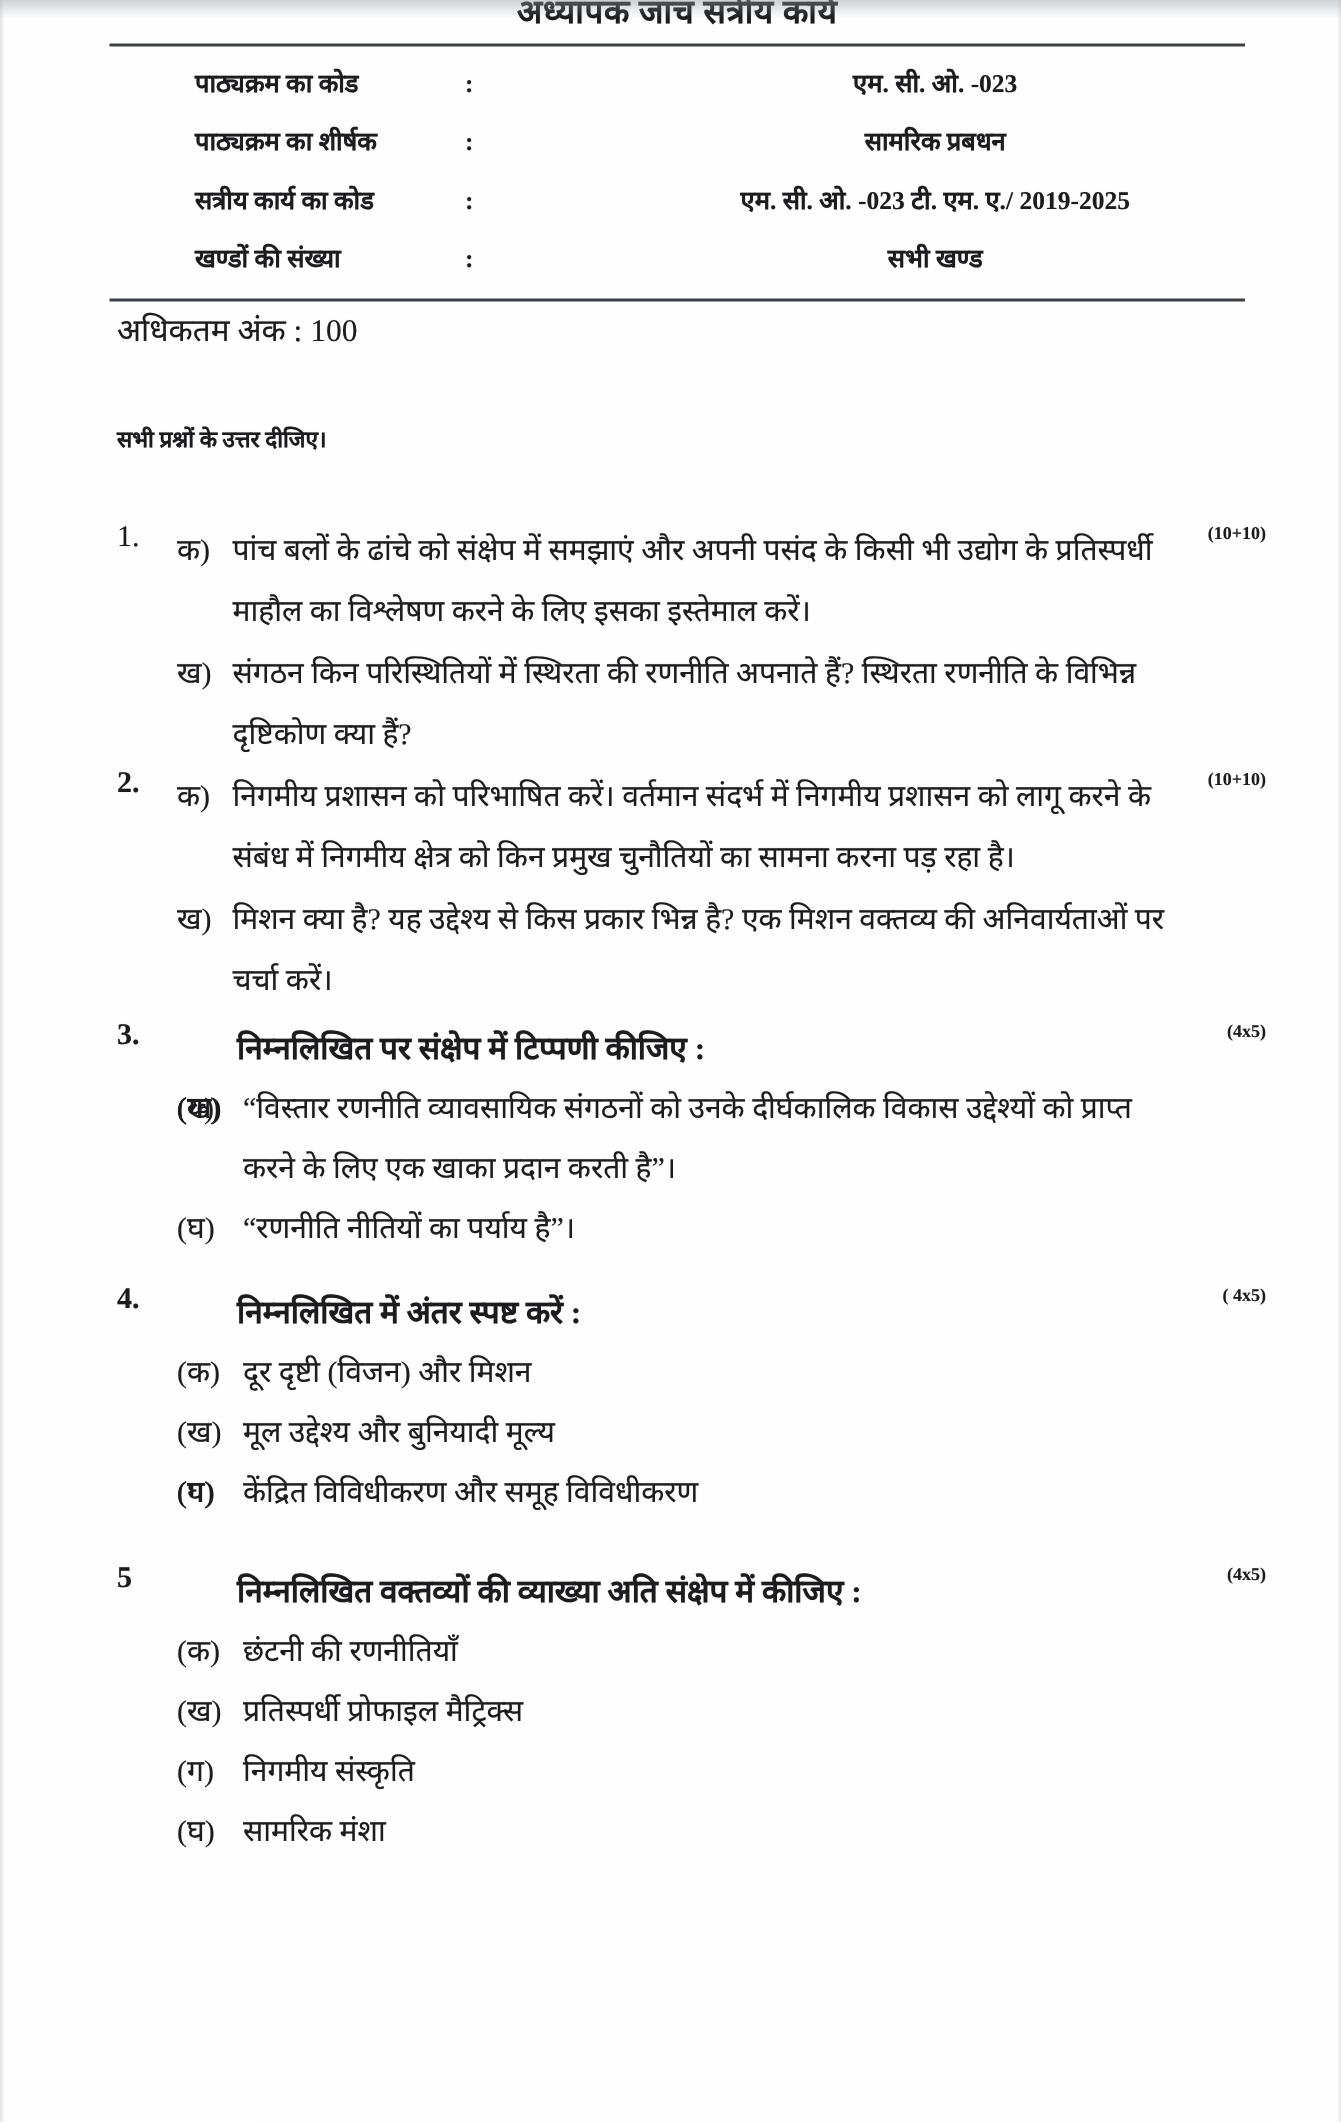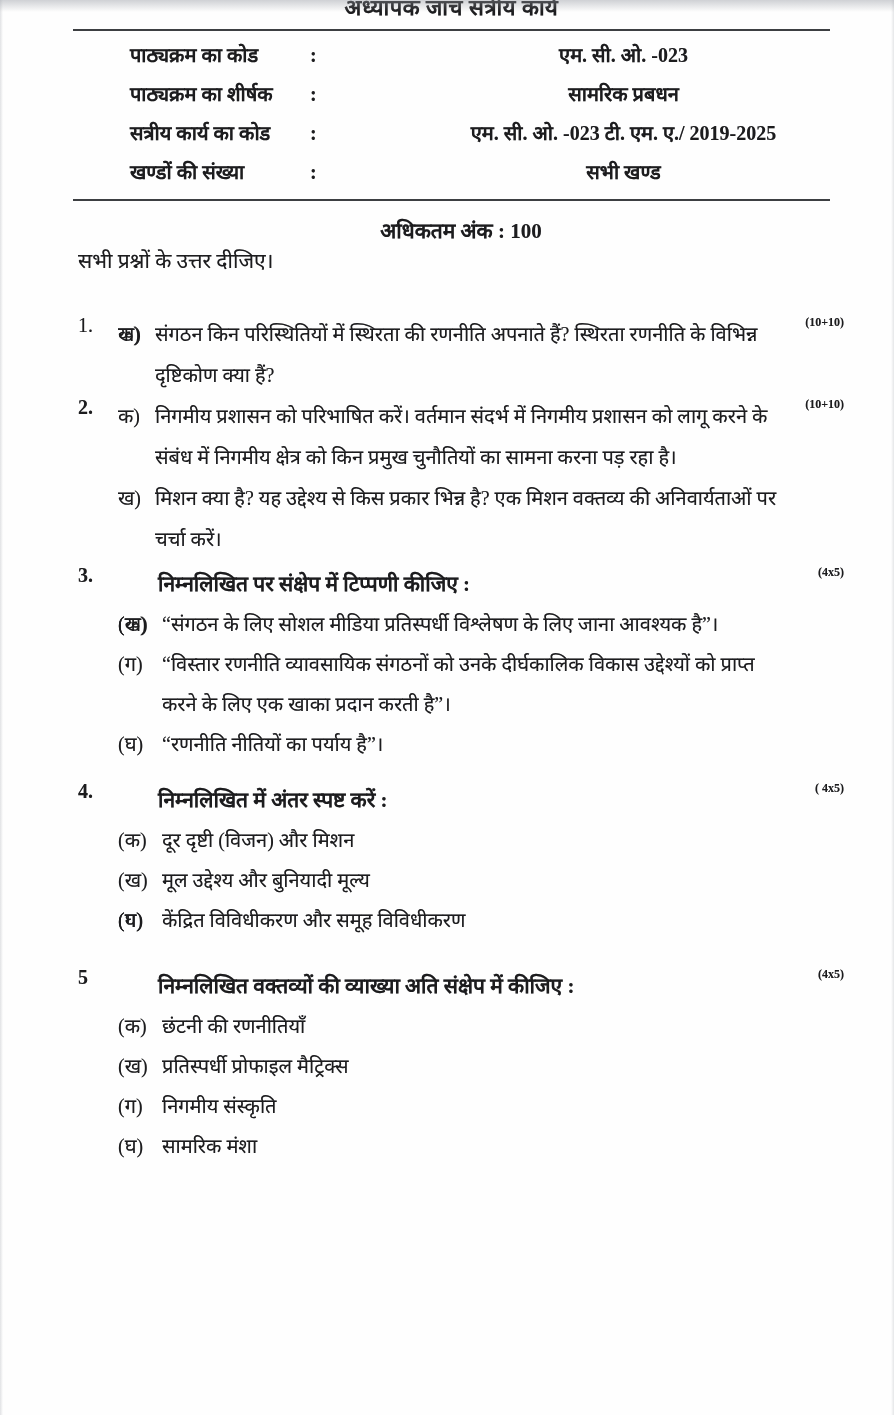--- a/index.html
+++ b/index.html
@@ -68,7 +68,7 @@
   .info-row {
     display: flex;
     line-height: 39px;
-    font-size: 20px;
+    font-size: 17px;
     font-weight: bold;
   }
   .info-label {

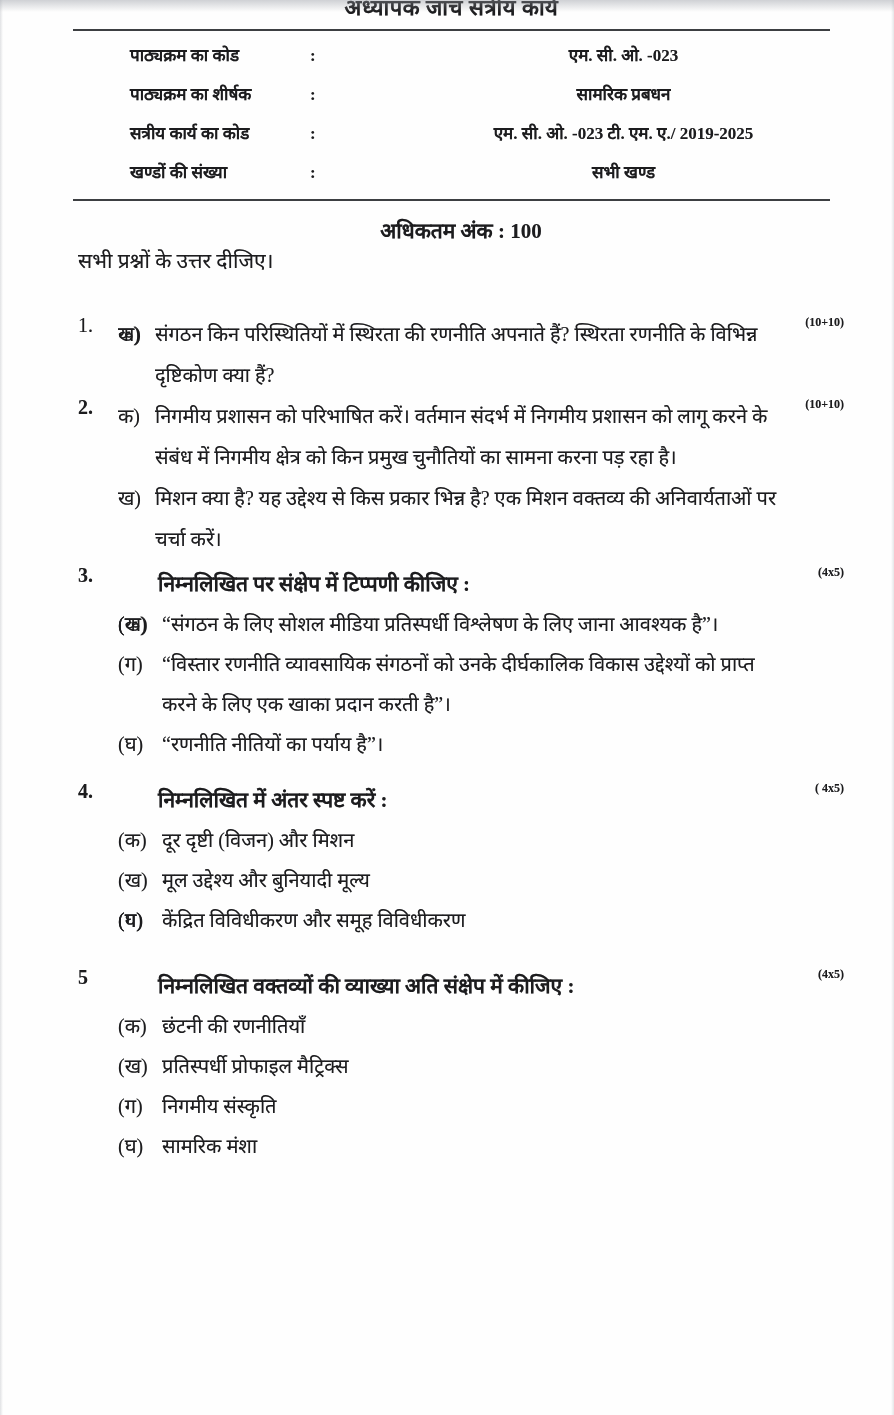--- a/index.html
+++ b/index.html
@@ -84,9 +84,9 @@
   }
 
   .max-marks {
-    margin-top: 15px;
-    text-align: center;
-    font-weight: bold;
+    margin-top: 4px;
+    text-align: left;
+    font-weight: normal;
     font-size: 21px;
     line-height: 30px;
   }

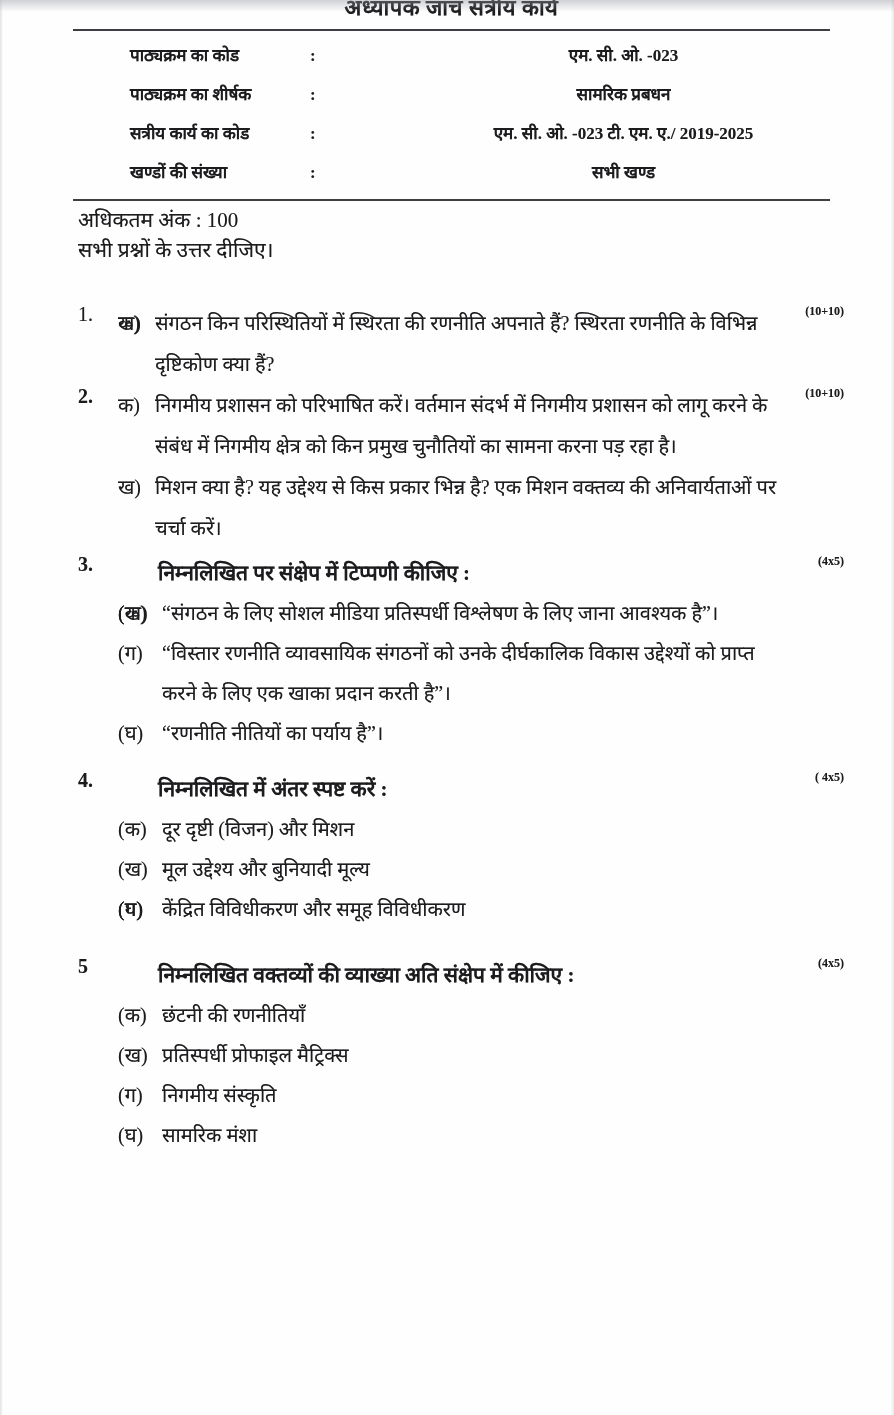--- a/index.html
+++ b/index.html
@@ -92,8 +92,9 @@
   }
 
   .instruction {
-    font-weight: normal;
-    font-size: 21px;
+    margin-top: 44px;
+    font-weight: bold;
+    font-size: 15px;
     line-height: 30px;
   }
 

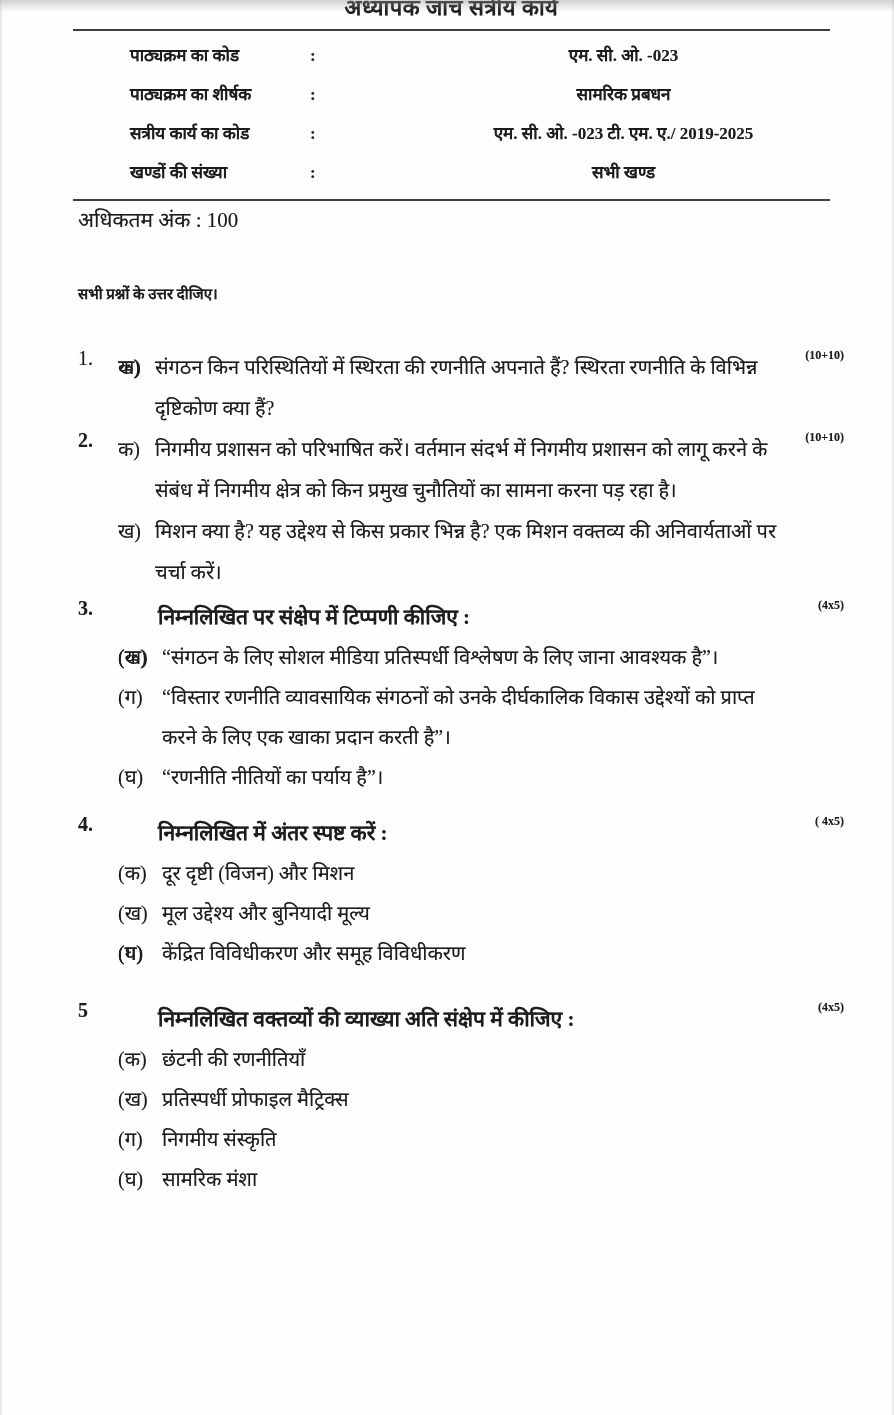--- a/index.html
+++ b/index.html
@@ -199,6 +199,7 @@
     <div class="q-parts">
       <div class="q-part">
         <span class="part-label">क)</span>
+        <span class="part-text">पांच बलों के ढांचे को संक्षेप में समझाएं और अपनी पसंद के किसी भी उद्योग के प्रतिस्पर्धी माहौल का विश्लेषण करने के लिए इसका इस्तेमाल करें।</span>
       </div>
       <div class="q-part">
         <span class="part-label">ख)</span>

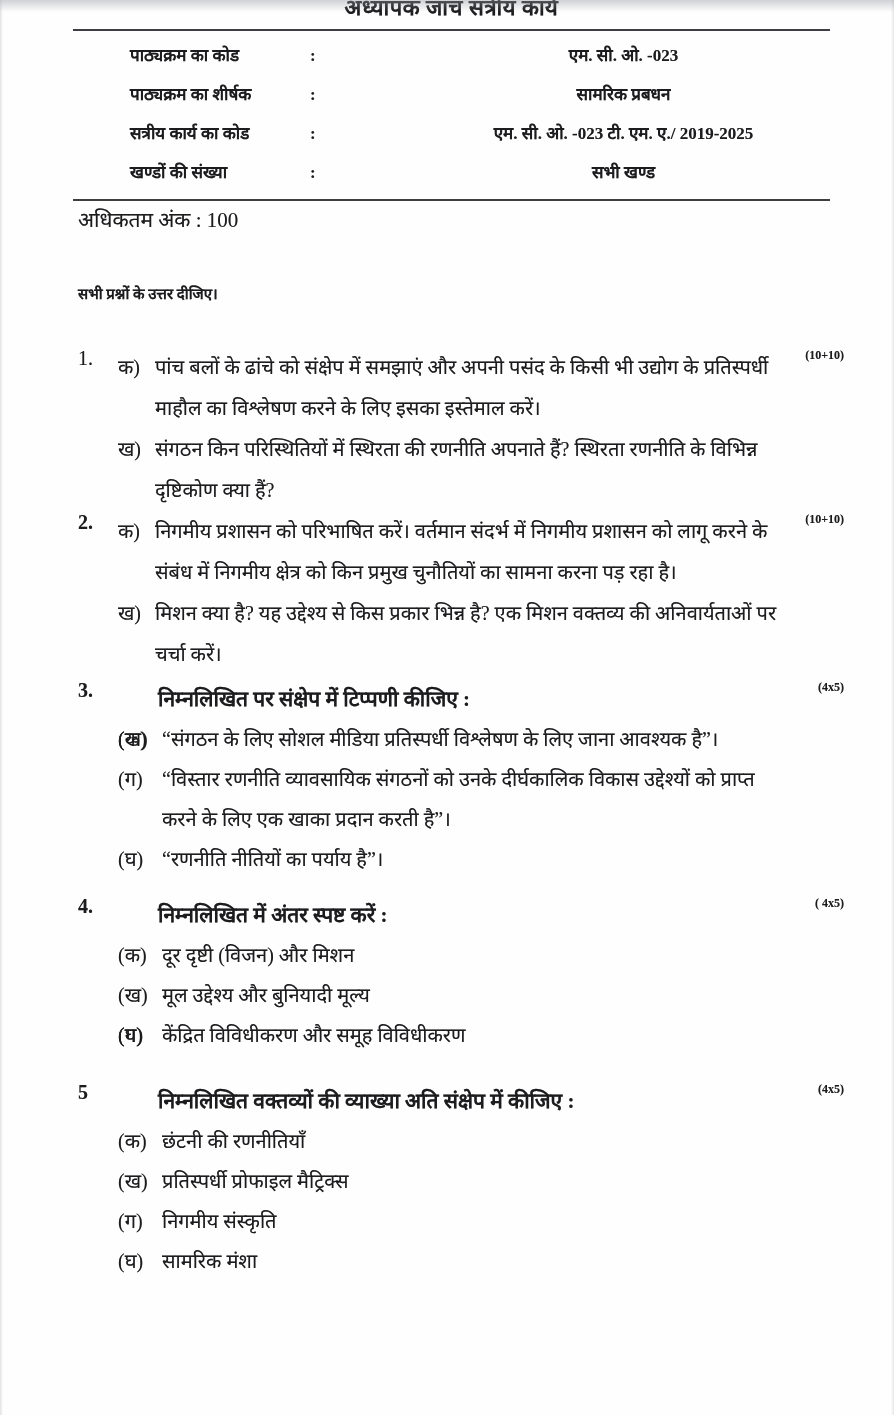--- a/index.html
+++ b/index.html
@@ -233,7 +233,6 @@
       </div>
       <div class="q-item">
         <span class="item-label">(ख)</span>
-        <span class="item-text">“संगठन के लिए सोशल मीडिया प्रतिस्पर्धी विश्लेषण के लिए जाना आवश्यक है”।</span>
       </div>
       <div class="q-item">
         <span class="item-label">(ग)</span>

